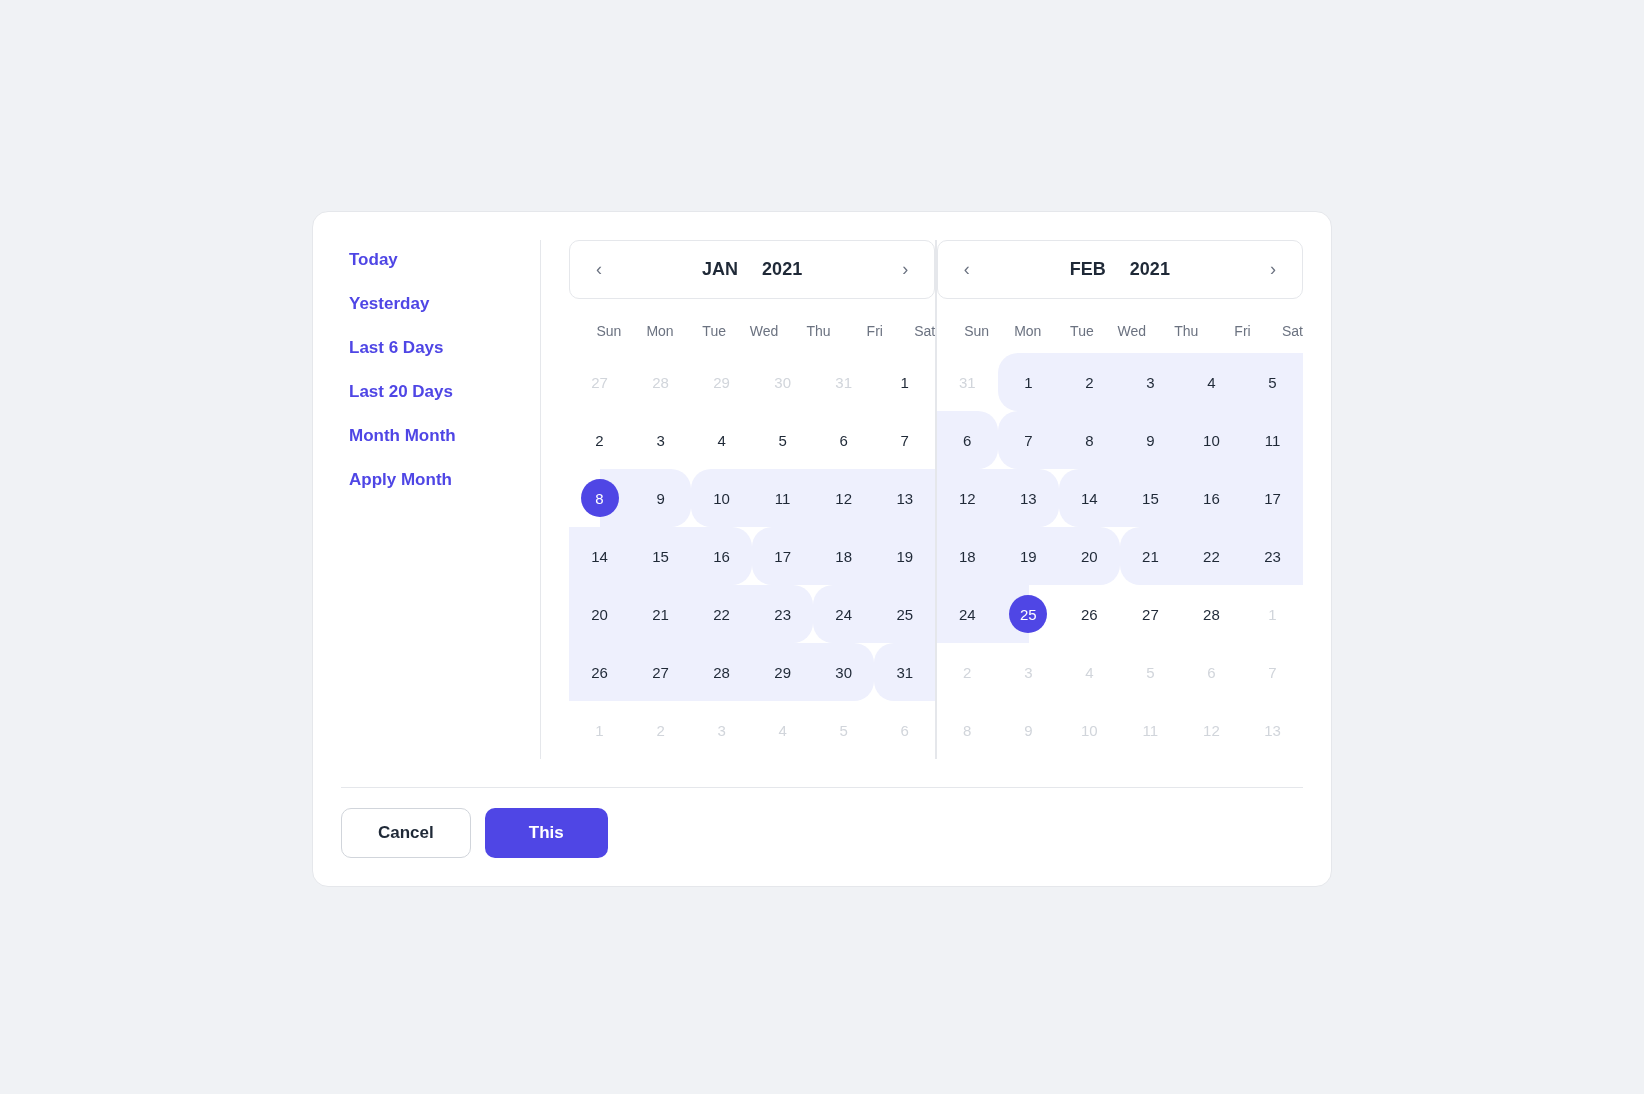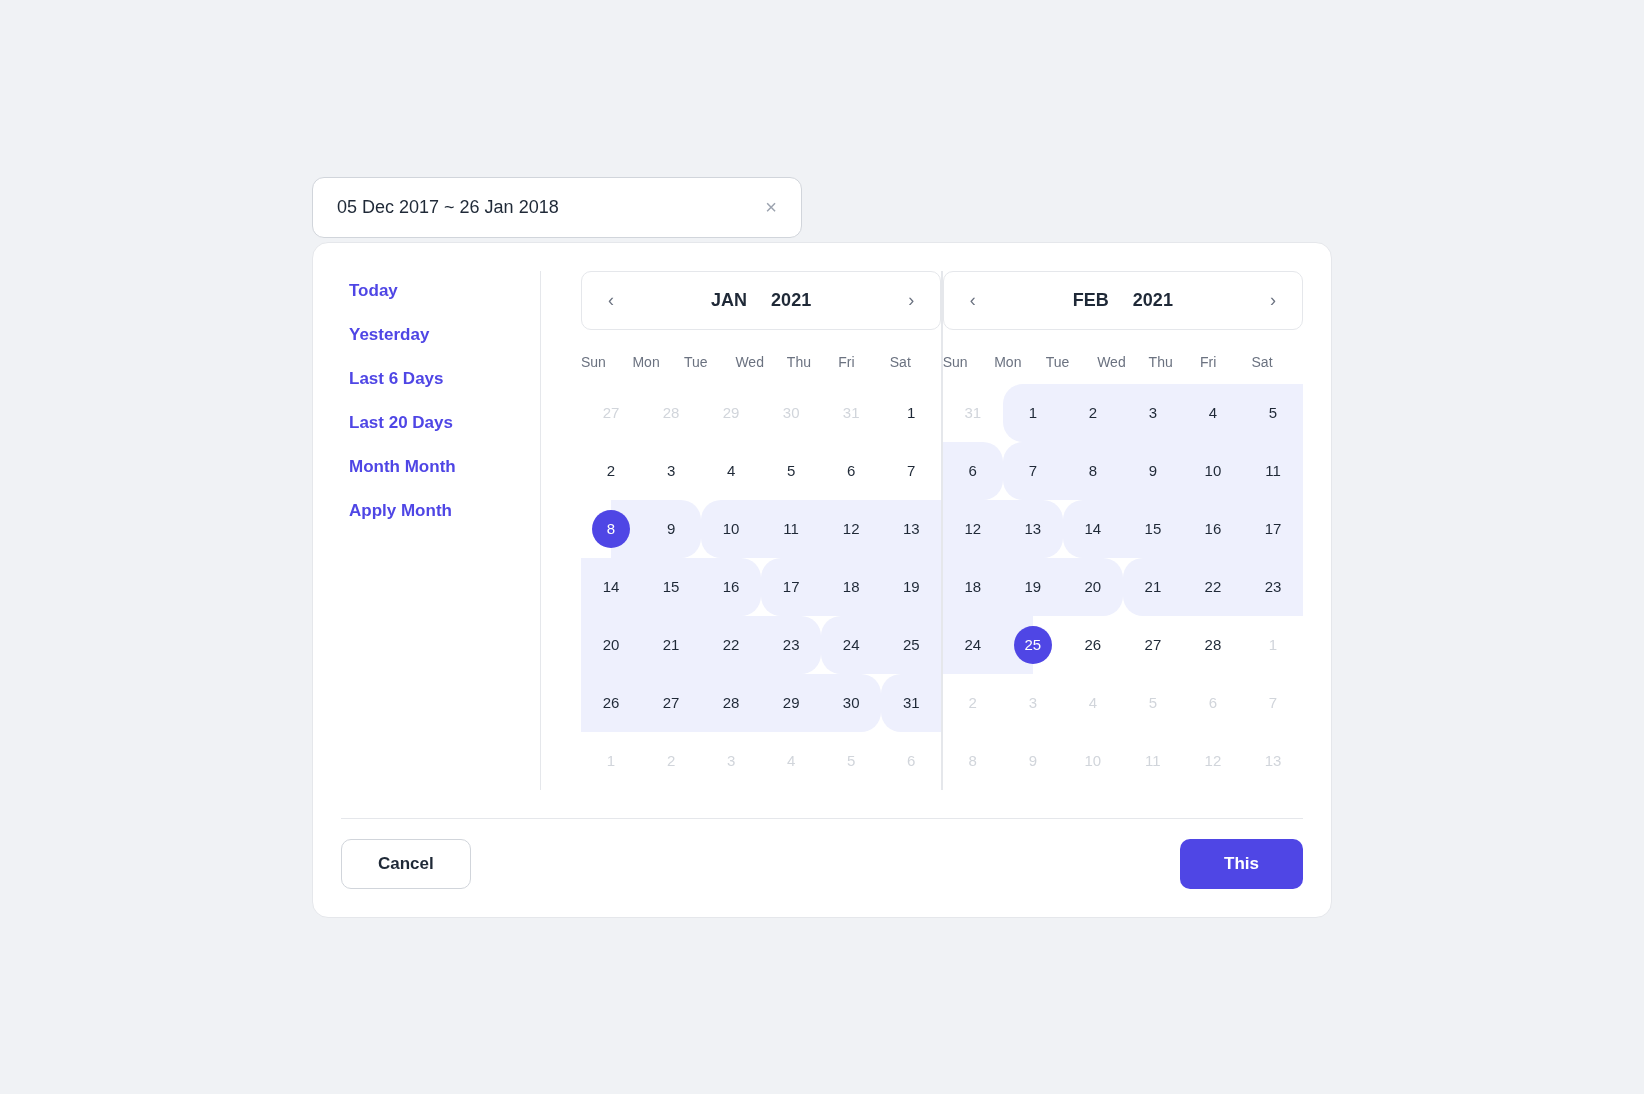--- a/index.html
+++ b/index.html
@@ -214,12 +214,6 @@
 
 <div class="container">
 
-  <div class="date-input-wrapper">
-    <div class="date-input">
-      <span class="date-input-text">05 Dec 2017 ~ 26 Jan 2018</span>
-      <span class="close-icon">×</span>
-    </div>
-  </div>
 
   <div class="picker-popup">
     <div class="picker-inner">

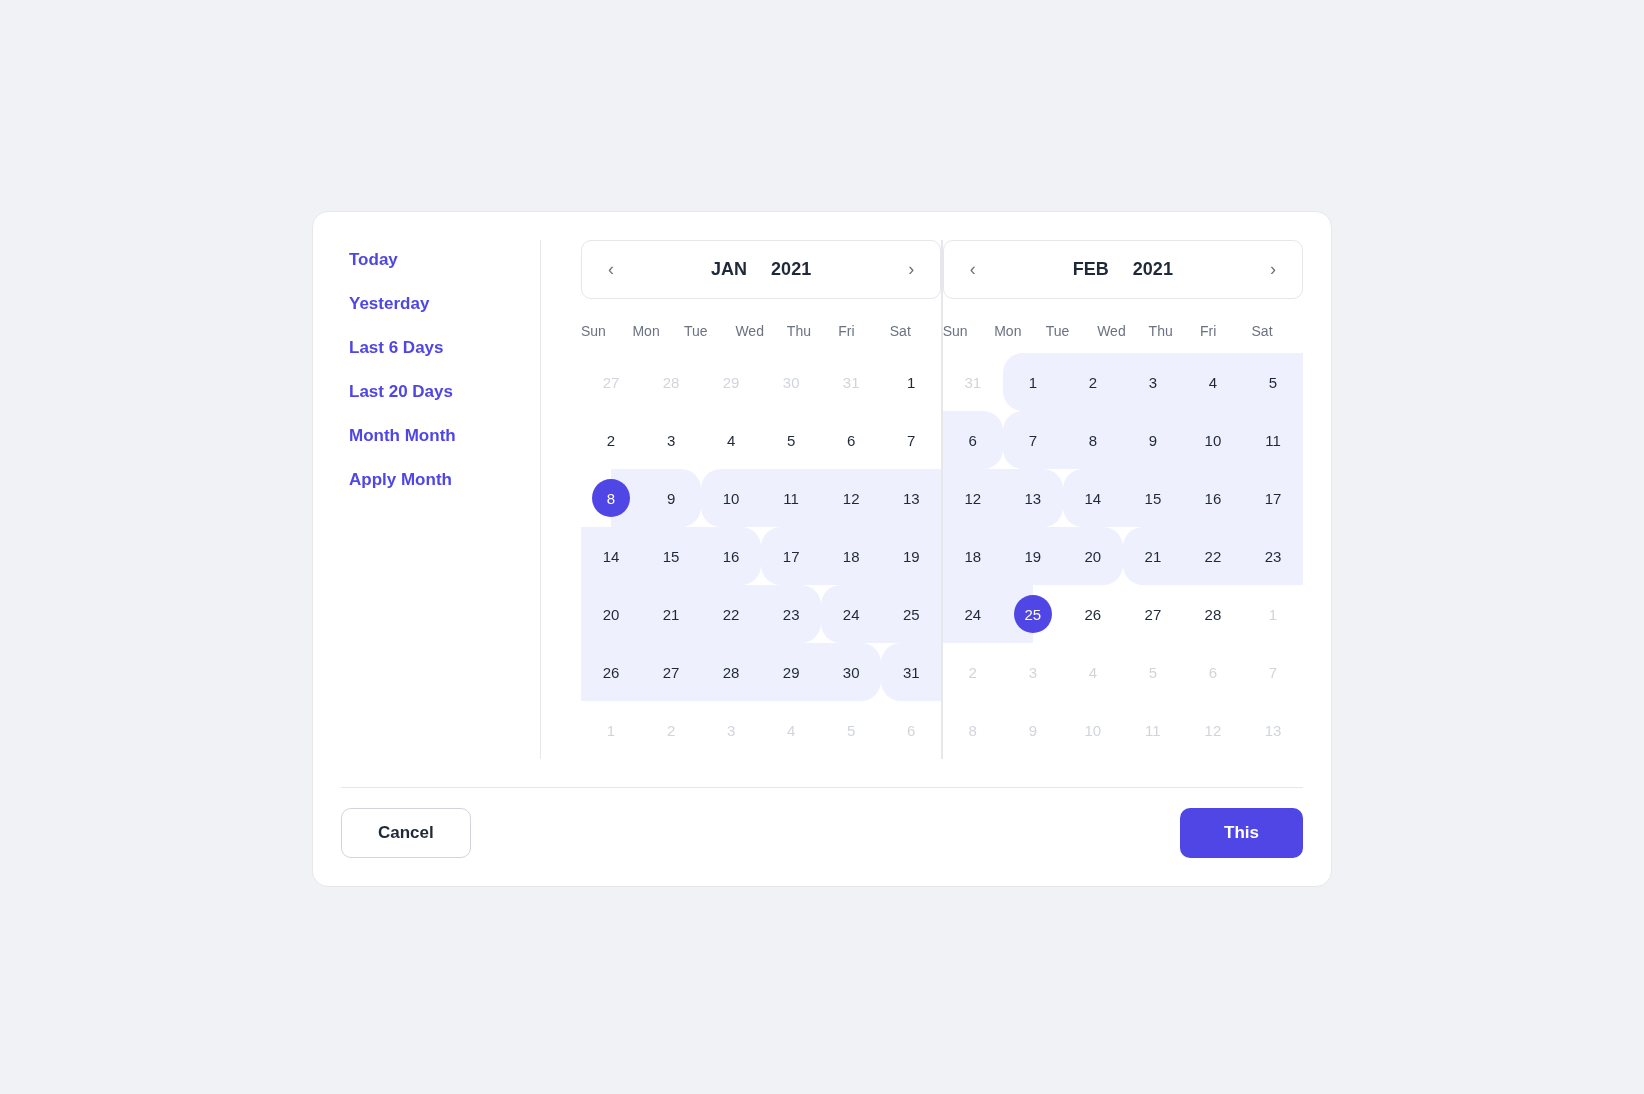--- a/index.html
+++ b/index.html
@@ -58,7 +58,7 @@
 
     .picker-inner {
       display: flex;
-      gap: 12px;
+      gap: 0;
     }
 
     .shortcuts {

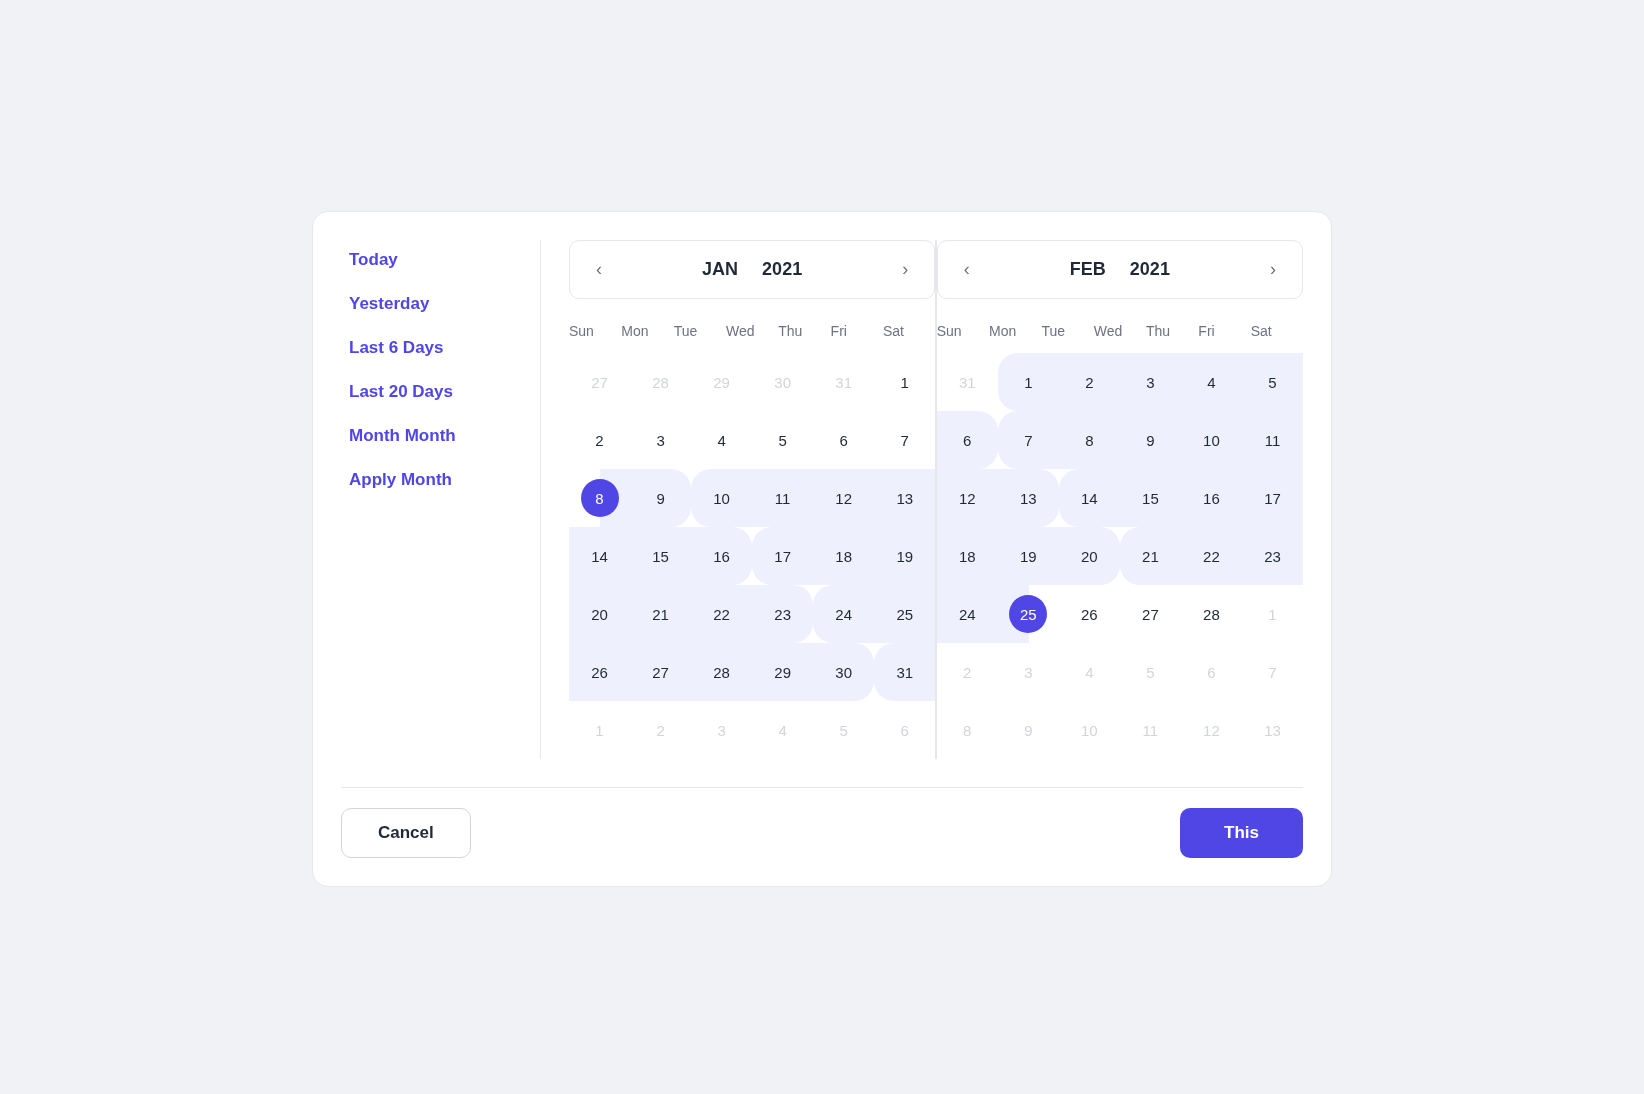--- a/index.html
+++ b/index.html
@@ -136,7 +136,7 @@
     }
 
     .cal-weekday {
-      text-align: left;
+      text-align: right;
       font-size: 14px;
       color: #6b7280;
       font-weight: 500;

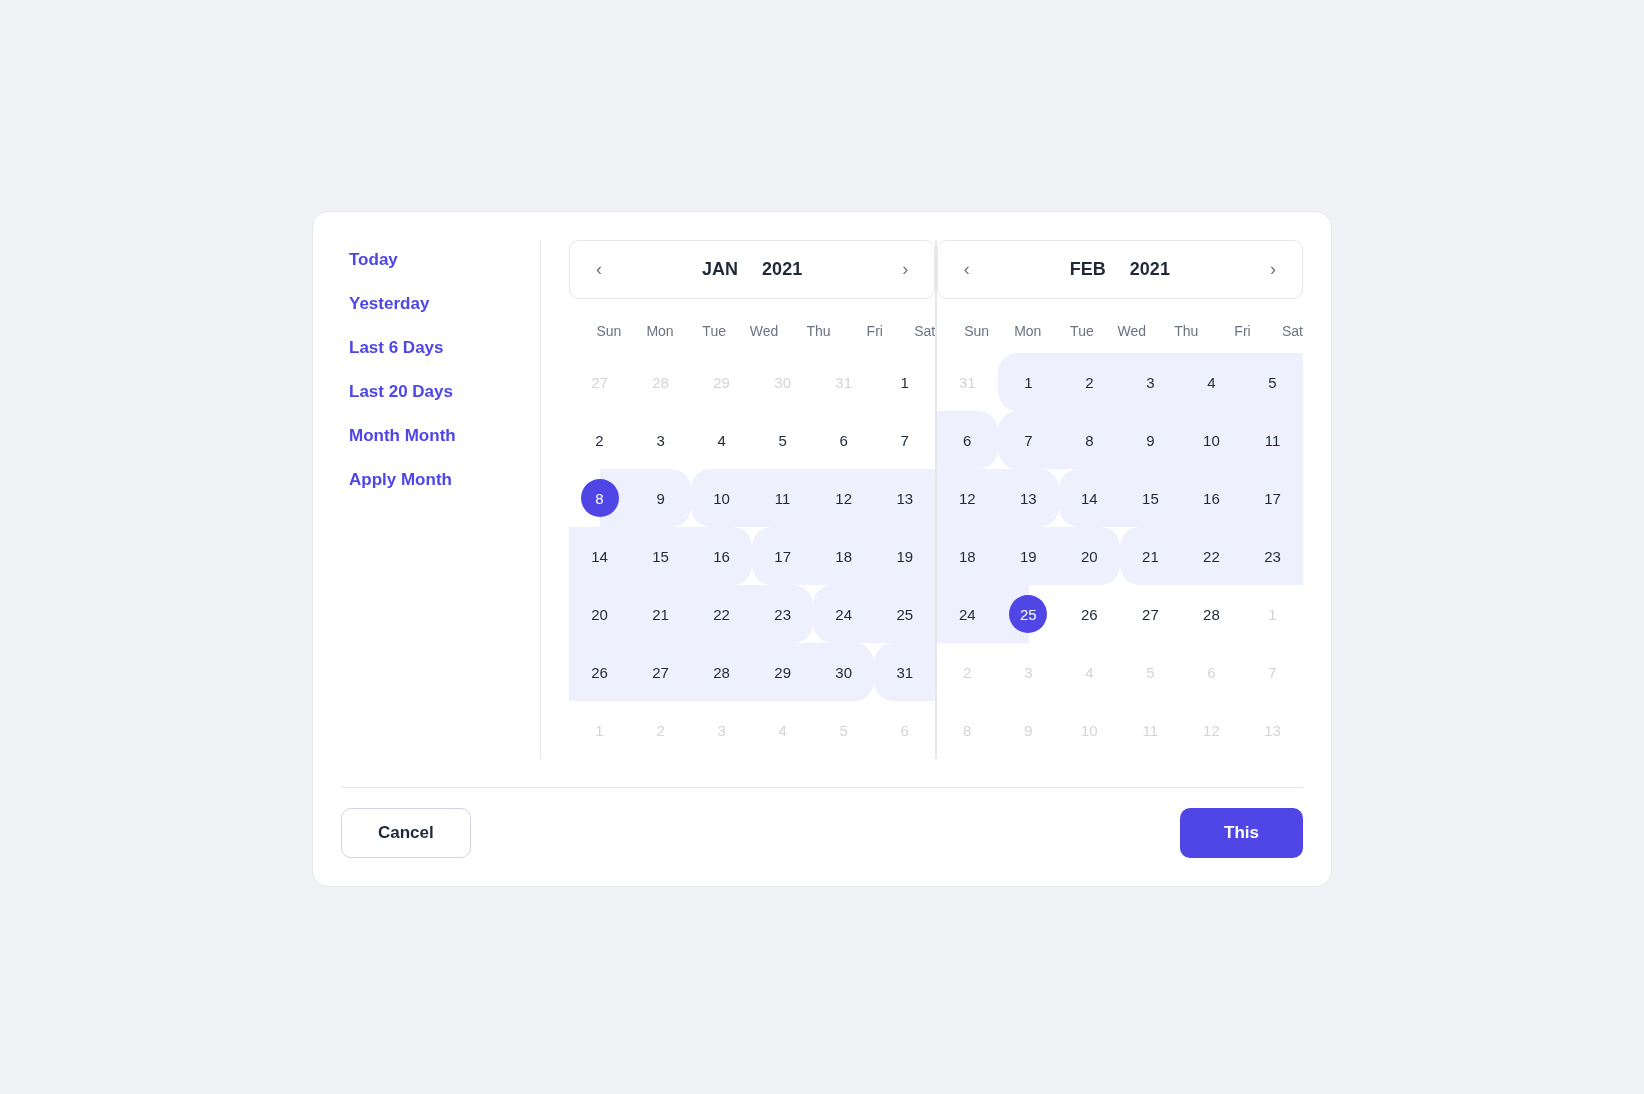--- a/index.html
+++ b/index.html
@@ -183,7 +183,7 @@
       margin-top: 28px;
       padding-top: 20px;
       display: flex;
-      justify-content: space-between;
+      justify-content: flex-start;
       gap: 14px;
     }
 

